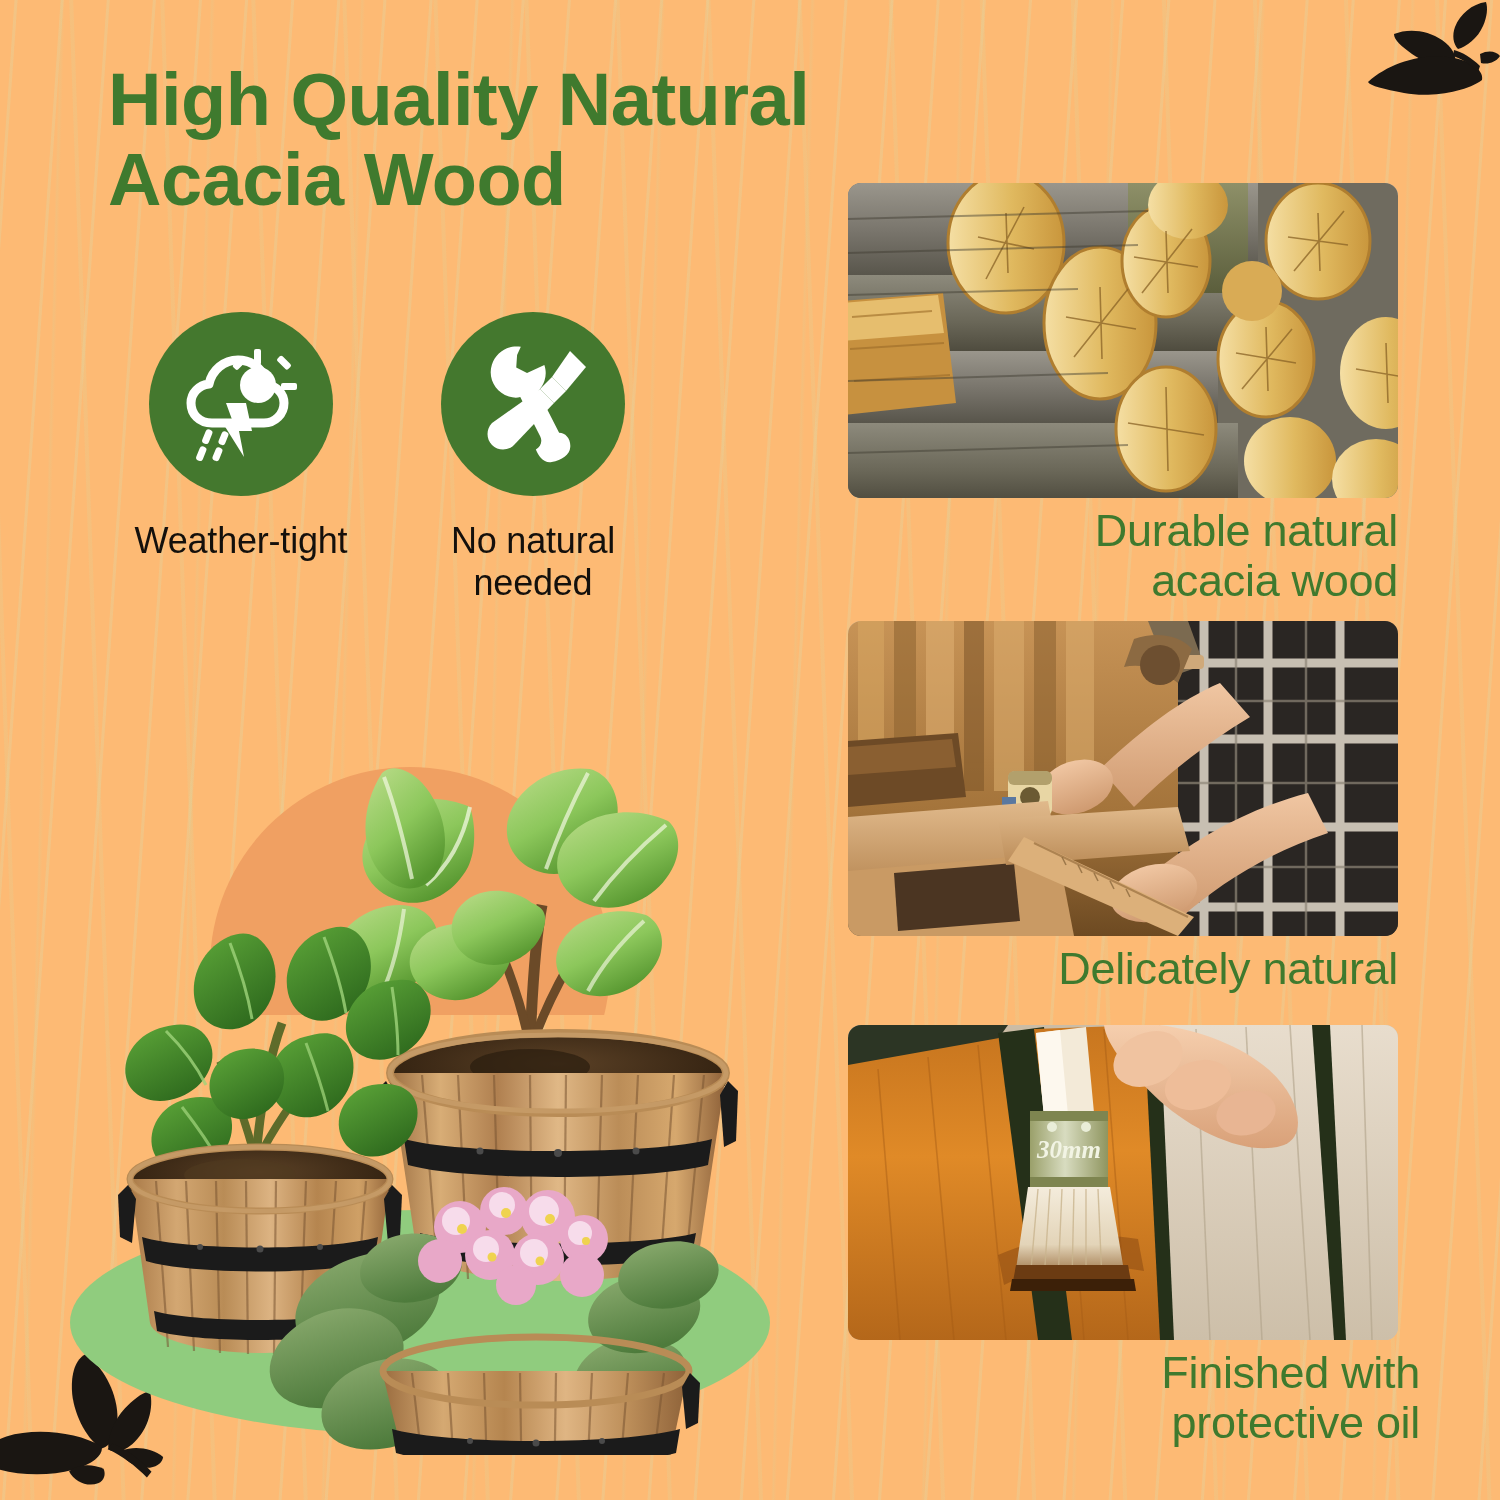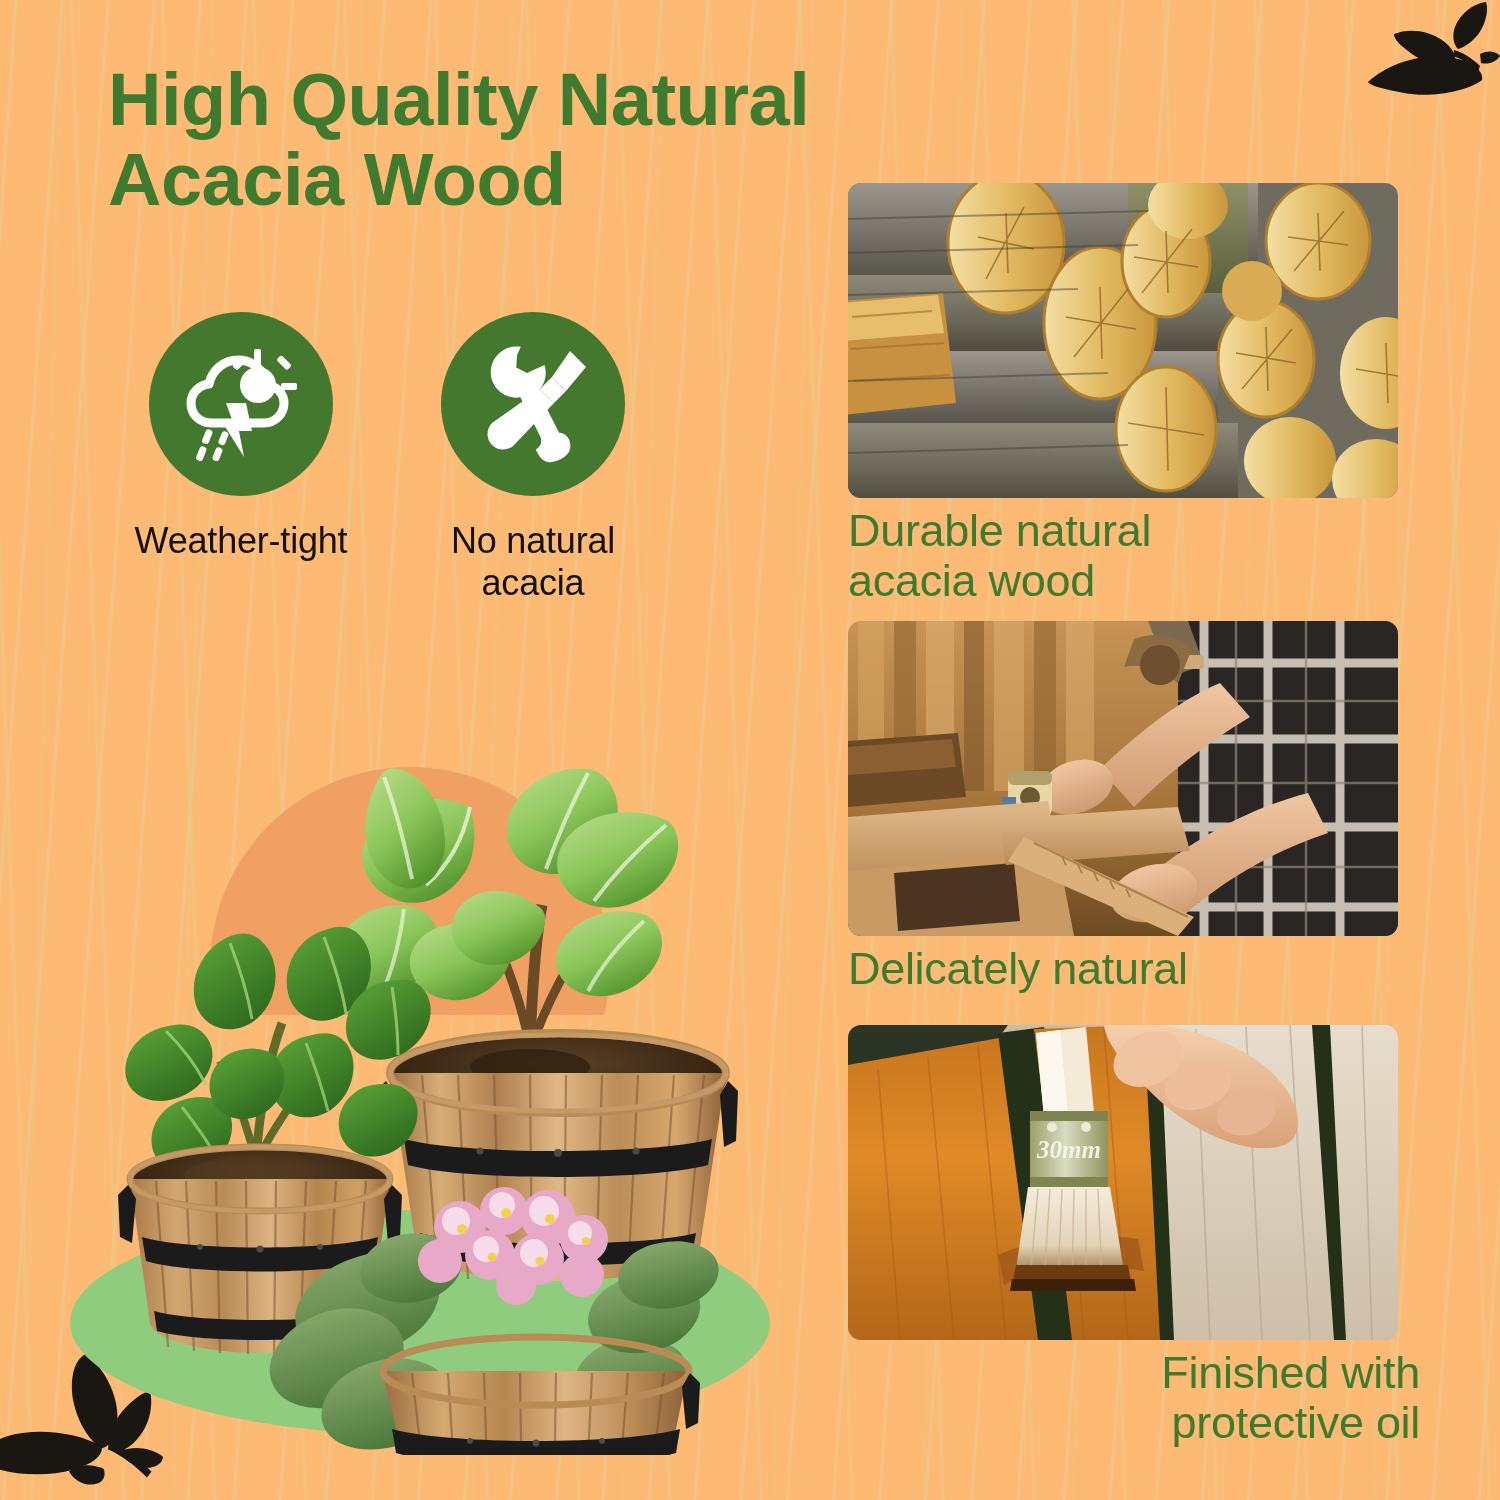--- a/index.html
+++ b/index.html
@@ -158,7 +158,7 @@
     font-weight: 400;
     letter-spacing: -0.3px;
   }
-  .caption.center { text-align: left; }
+  .caption.center { text-align: right; }
   .caption.left   { text-align: right; }
 </style>
 </head>

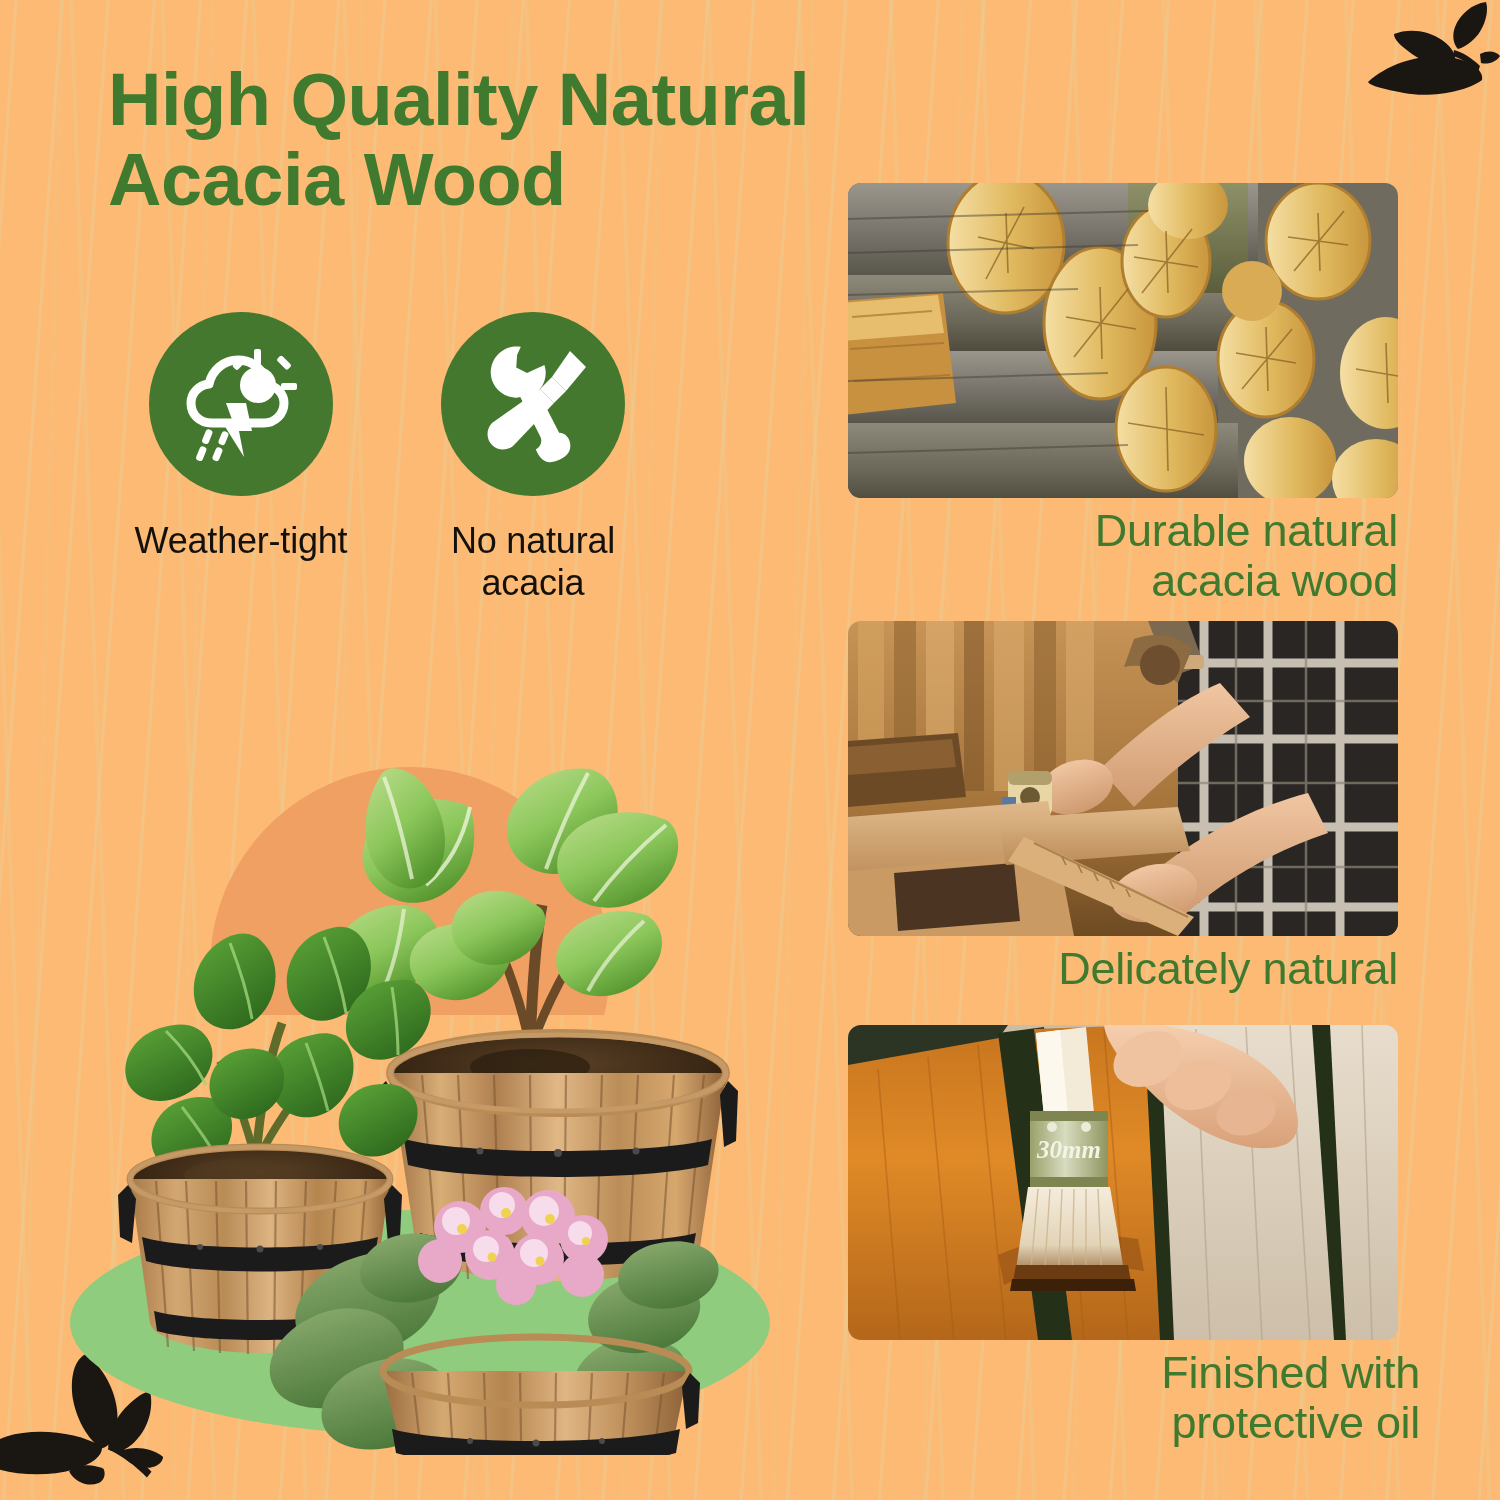--- a/index.html
+++ b/index.html
@@ -247,7 +247,7 @@
       </div>
       <div class="feature-label">
         <span>No natural</span><br>
-        <span>acacia</span>
+        <span>needed</span>
       </div>
     </div>
   </div>

